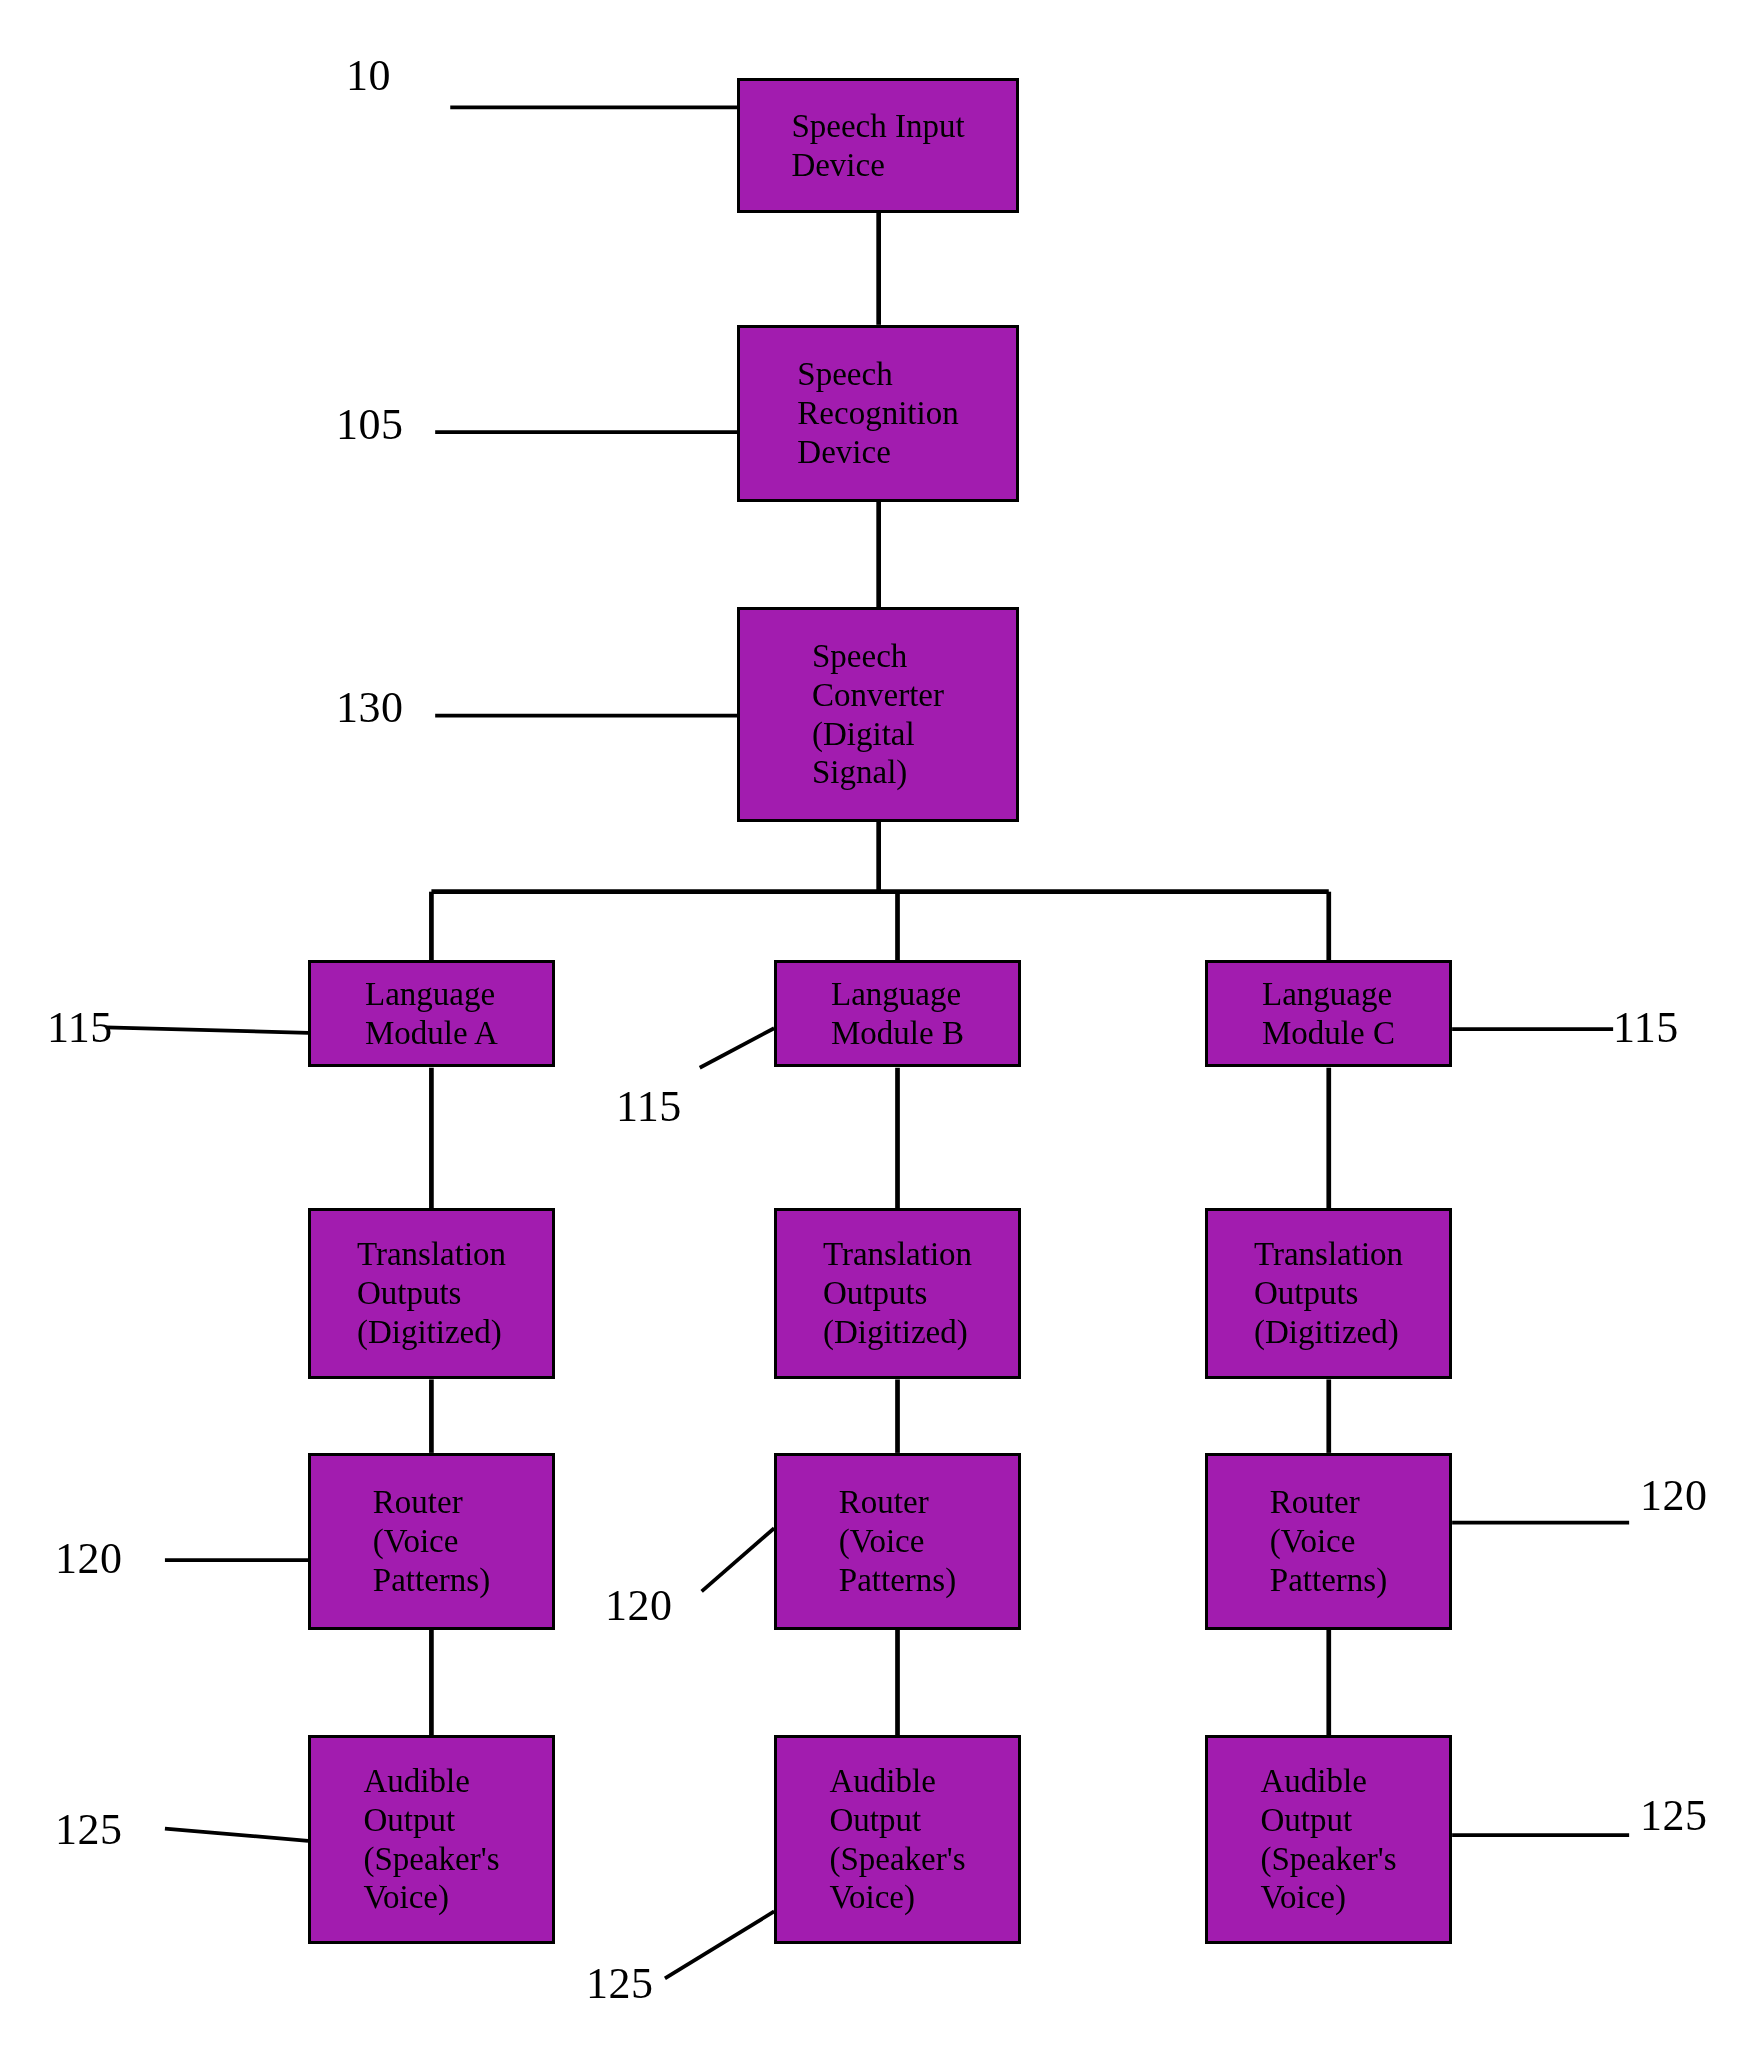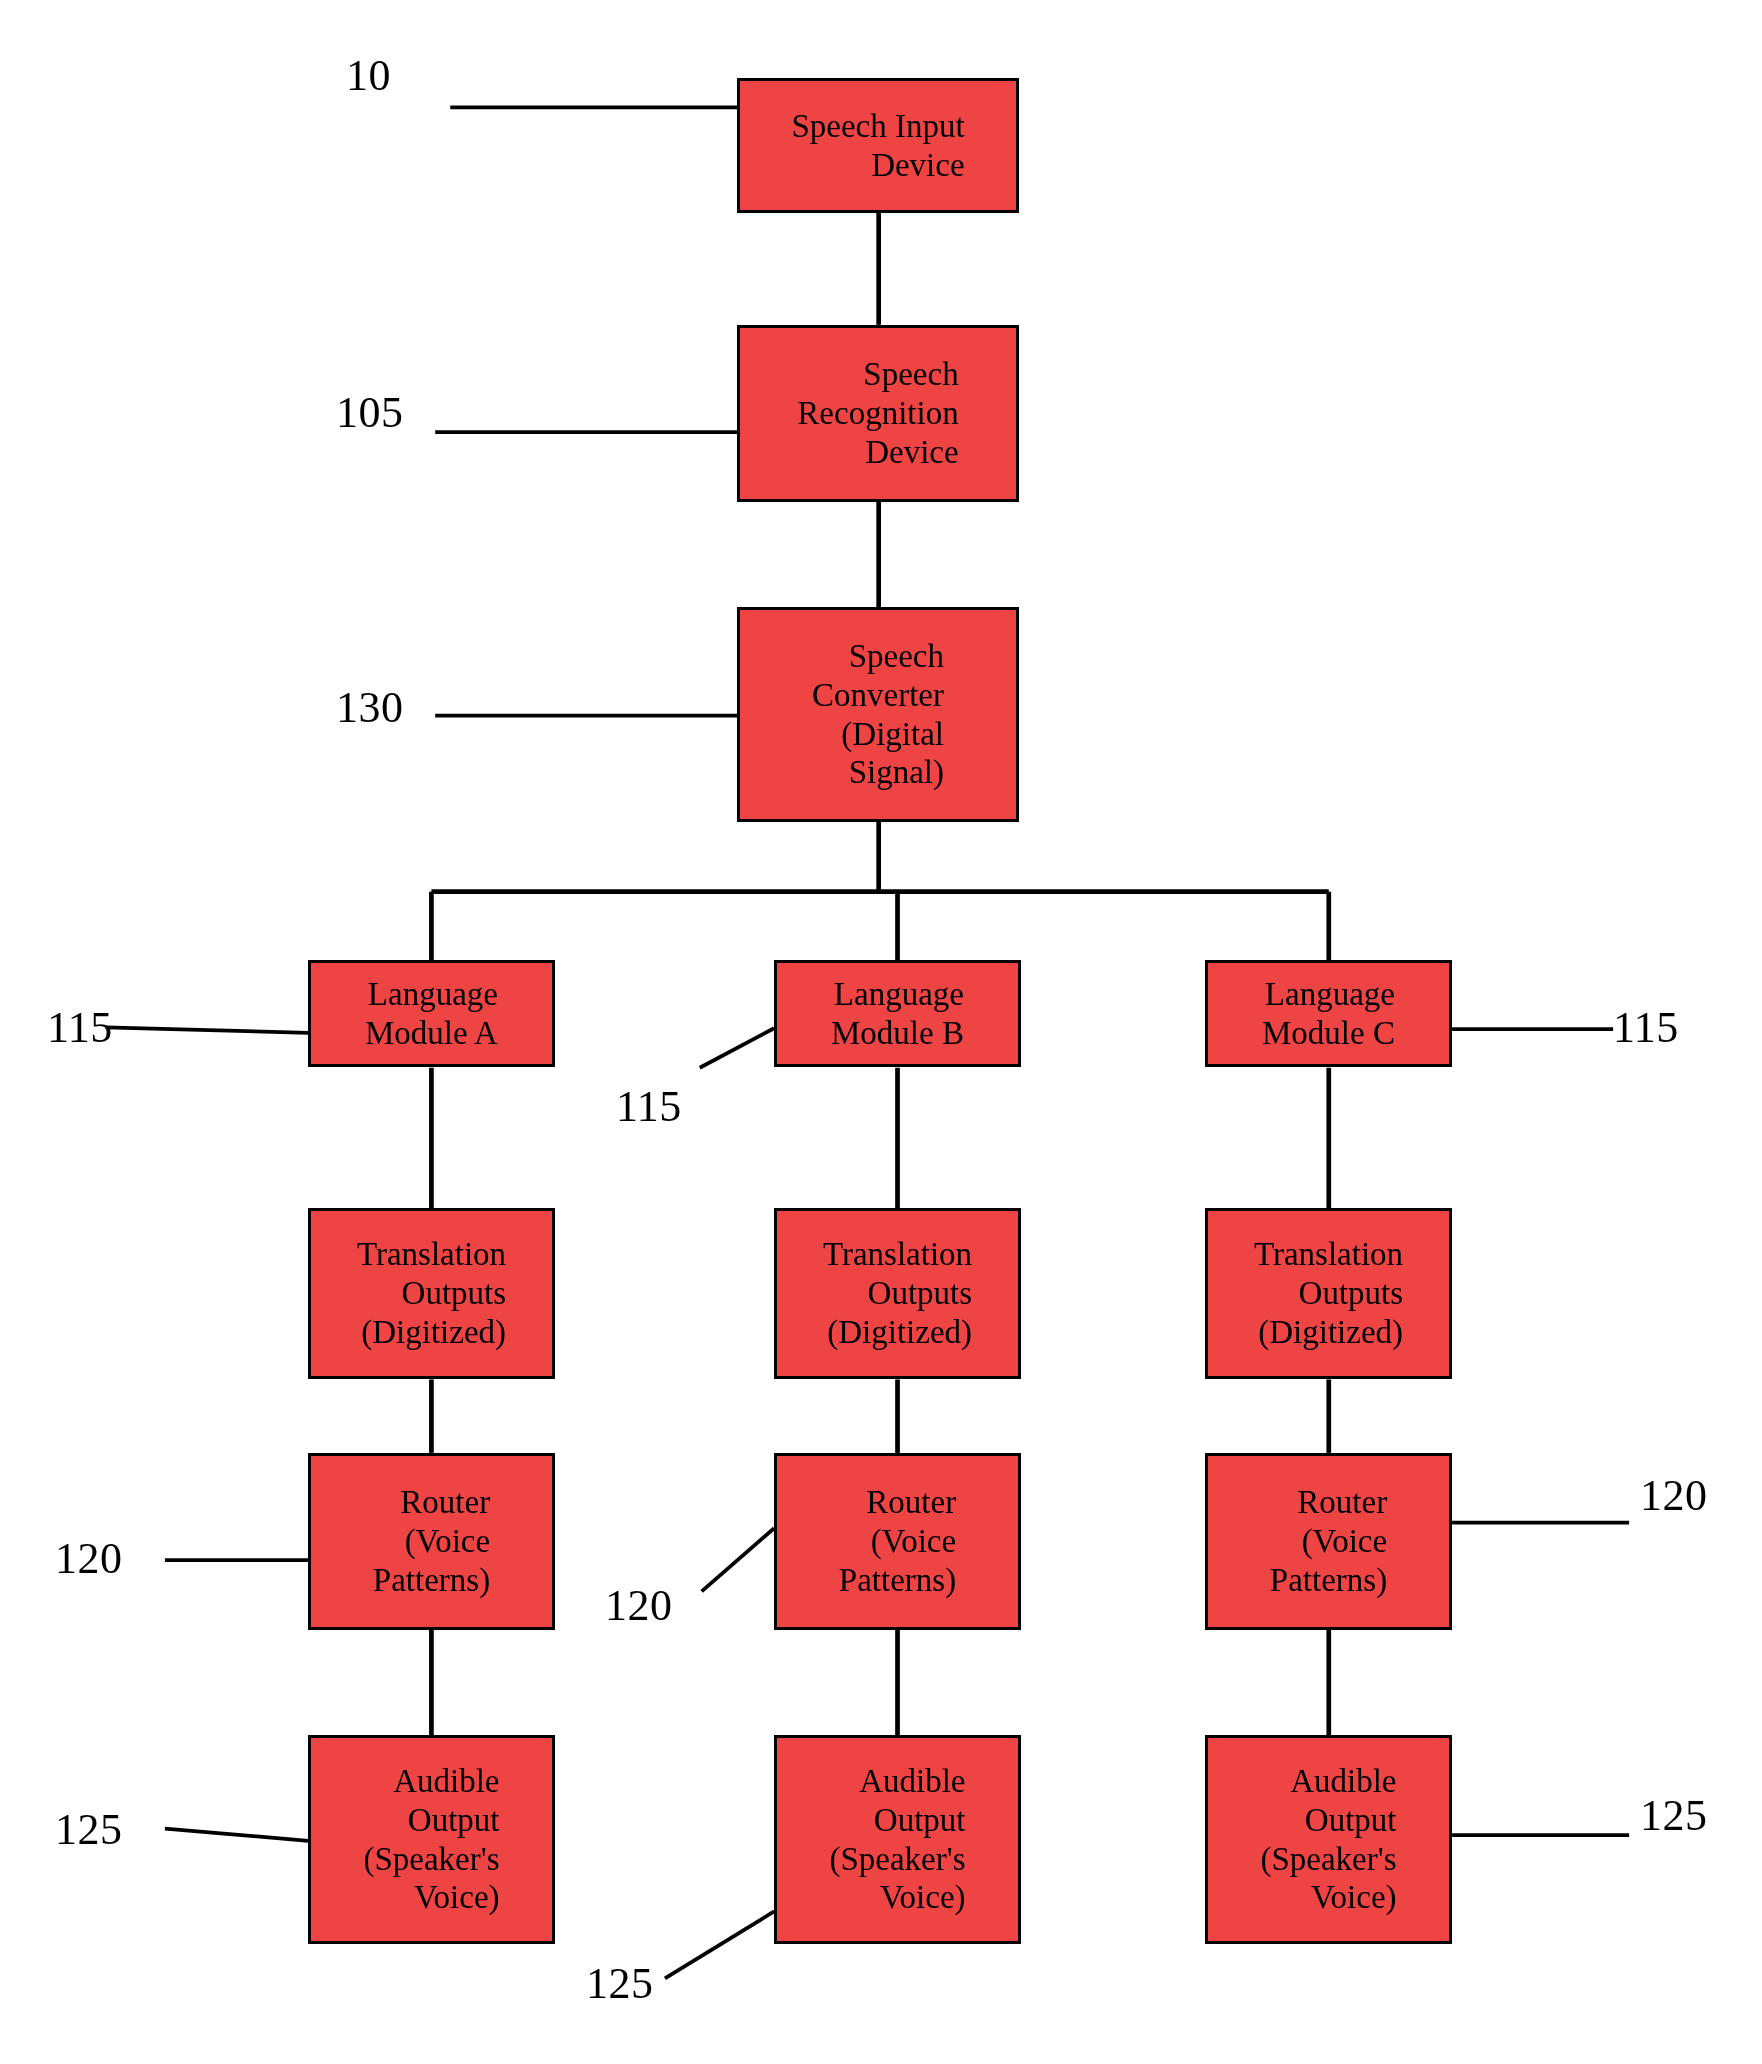--- a/index.html
+++ b/index.html
@@ -28,11 +28,11 @@
     position: absolute;
     box-sizing: border-box;
     border: 3.8px solid #000000;
-    background: #ef4444;
+    background: #a21caf;
     display: flex;
     align-items: center;
     justify-content: center;
-    text-align: right;
+    text-align: left;
     line-height: 1.18;
     font-size: 33px;
     padding: 1.9px 5.6px;

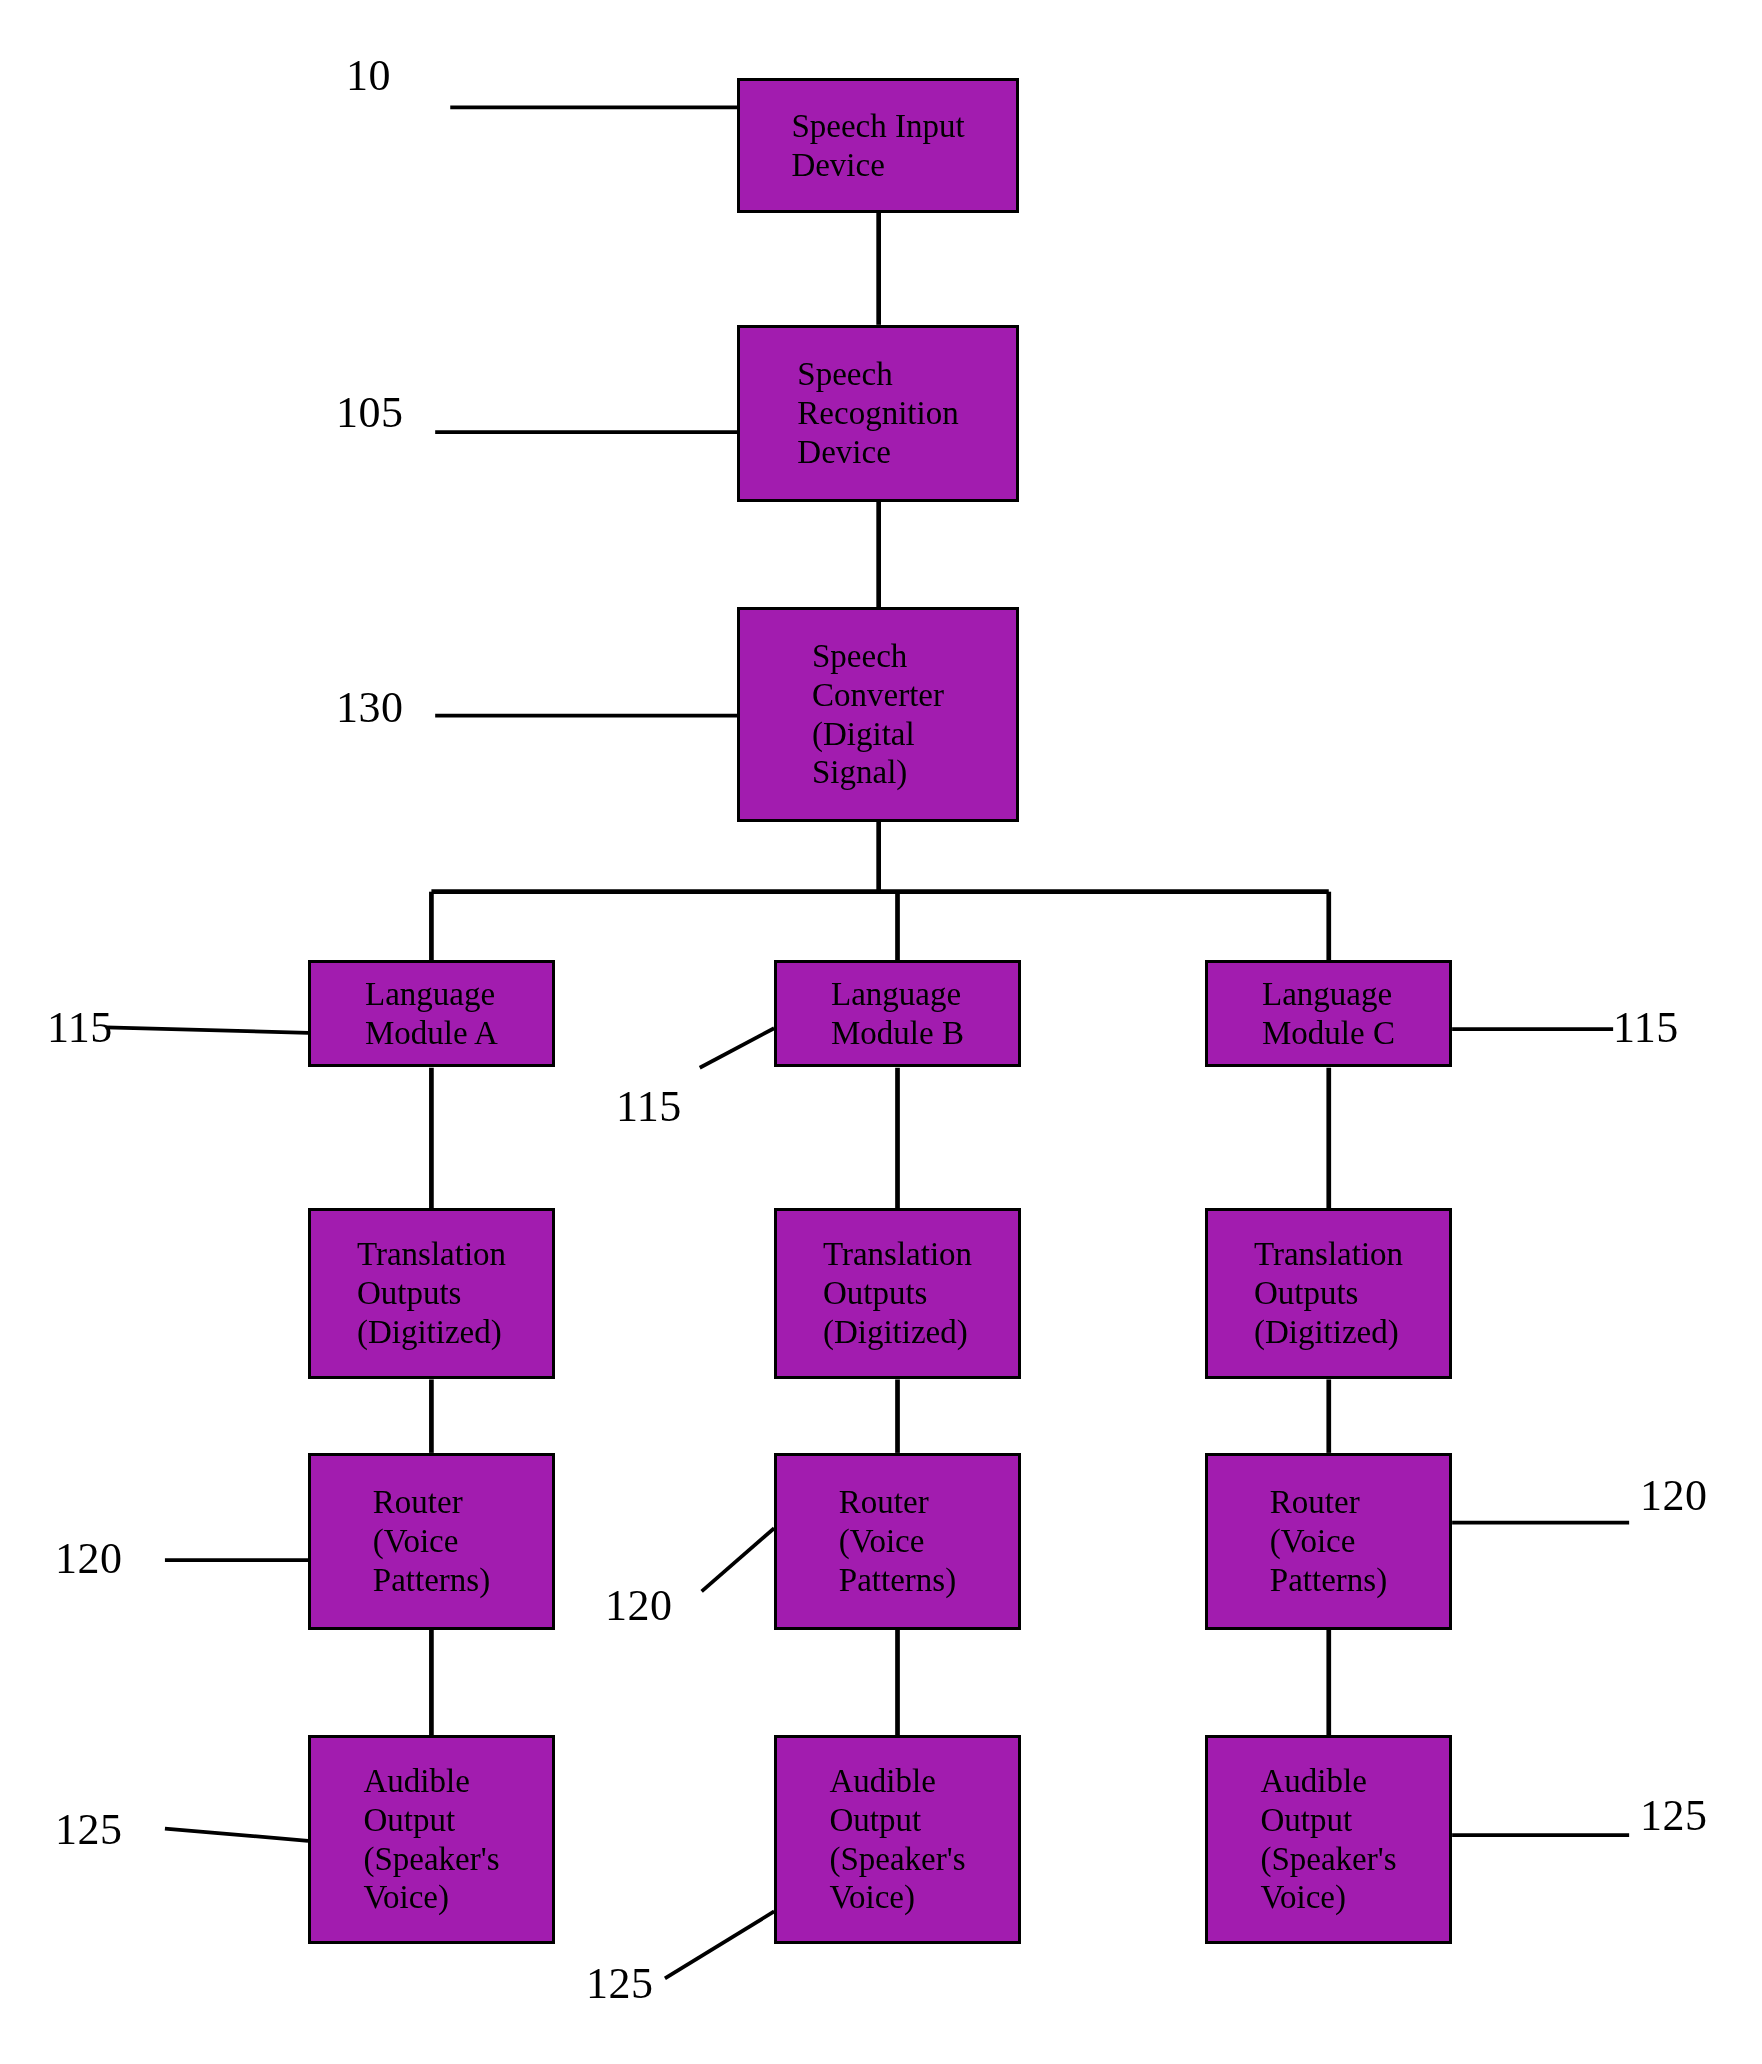--- a/index.html
+++ b/index.html
@@ -135,7 +135,7 @@
     </div>
   <div id="label-layer">
       <span class="ref-label" style="left: 346px; top: 54px;">10</span>
-      <span class="ref-label" style="left: 336px; top: 391px;">105</span>
+      <span class="ref-label" style="left: 336px; top: 403px;">105</span>
       <span class="ref-label" style="left: 336px; top: 686px;">130</span>
       <span class="ref-label" style="left: 47px; top: 1006px;">115</span>
       <span class="ref-label" style="left: 616px; top: 1085px;">115</span>

